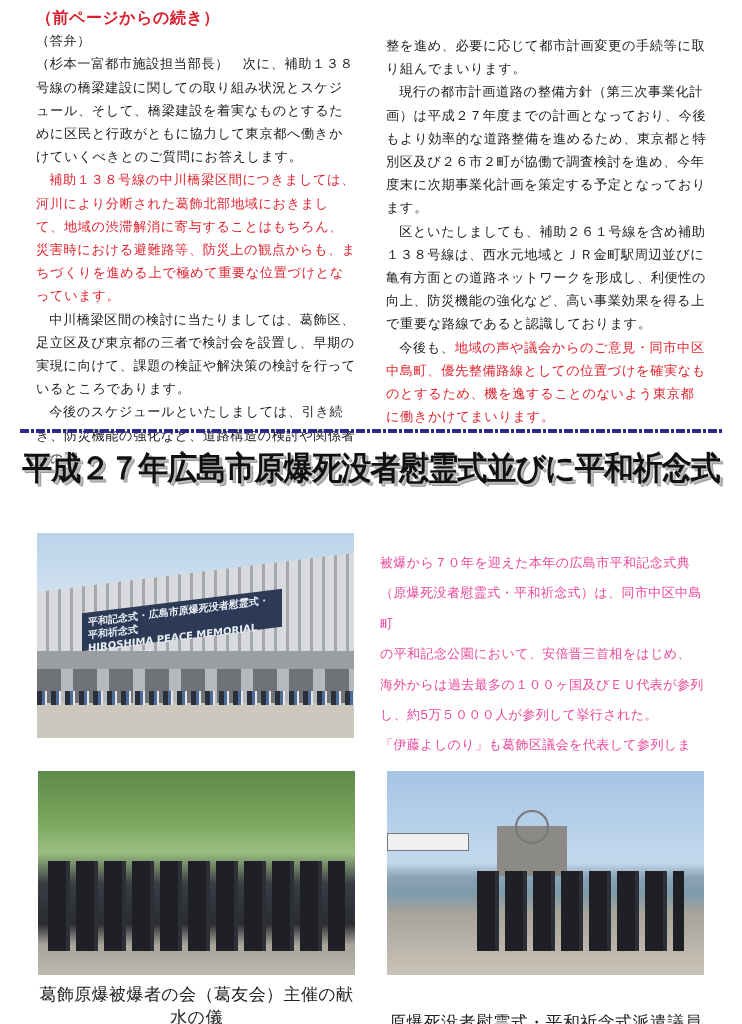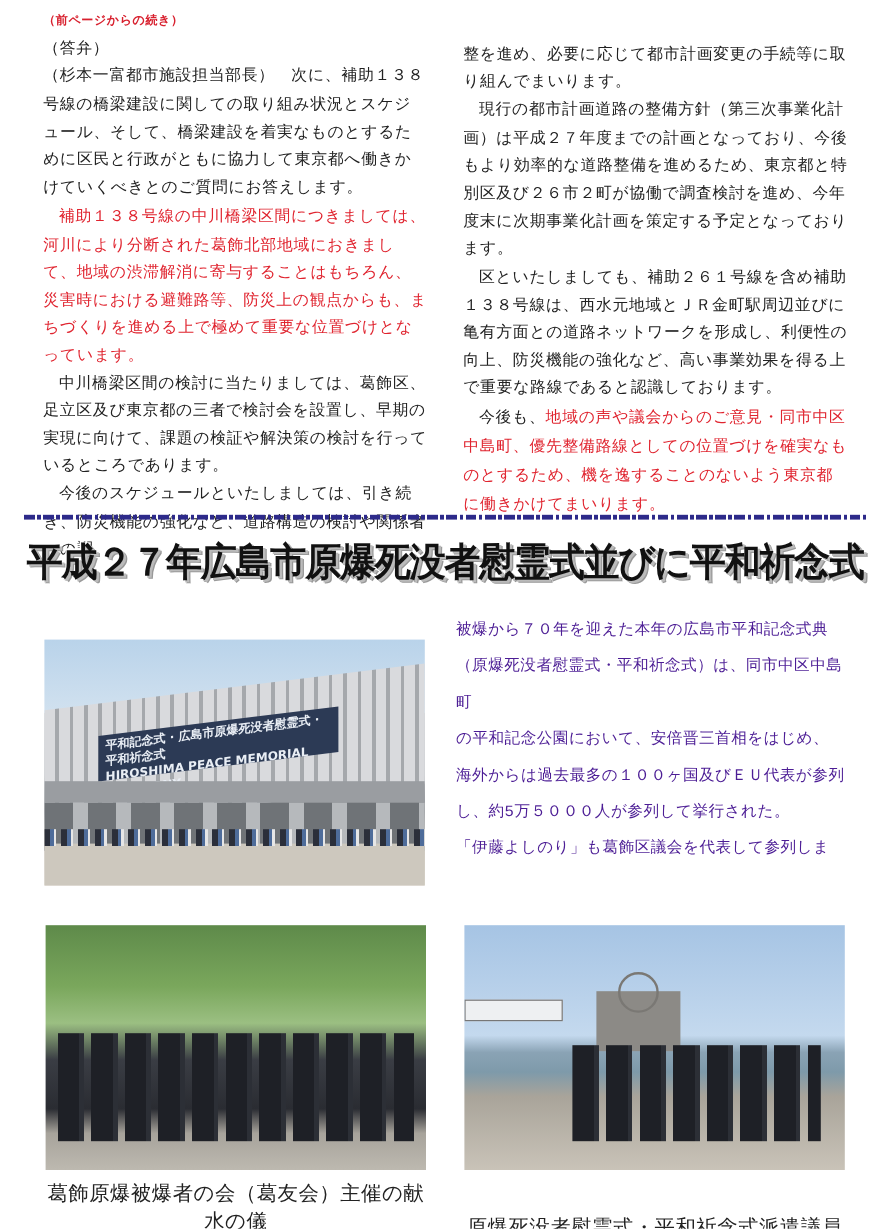--- a/index.html
+++ b/index.html
@@ -10,7 +10,7 @@
   .col-left { left: 36px; top: 6px; width: 320px; }
   .col-right { left: 386px; top: 34px; width: 322px; }
   .heading-red { color: #d8202e; font-family: "DejaVu Sans", "Liberation Sans", sans-serif;
-                 font-size: 10px; font-weight: bold; letter-spacing: 0.5px; }
+                 font-size: 16px; font-weight: bold; letter-spacing: 0.5px; }
   .red { color: #e0242f; font-family: Liberation Serif, serif; }
   .indent { text-indent: 1em; }
   .divider { position: absolute; left: 20px; top: 429px; width: 702px; height: 4px;

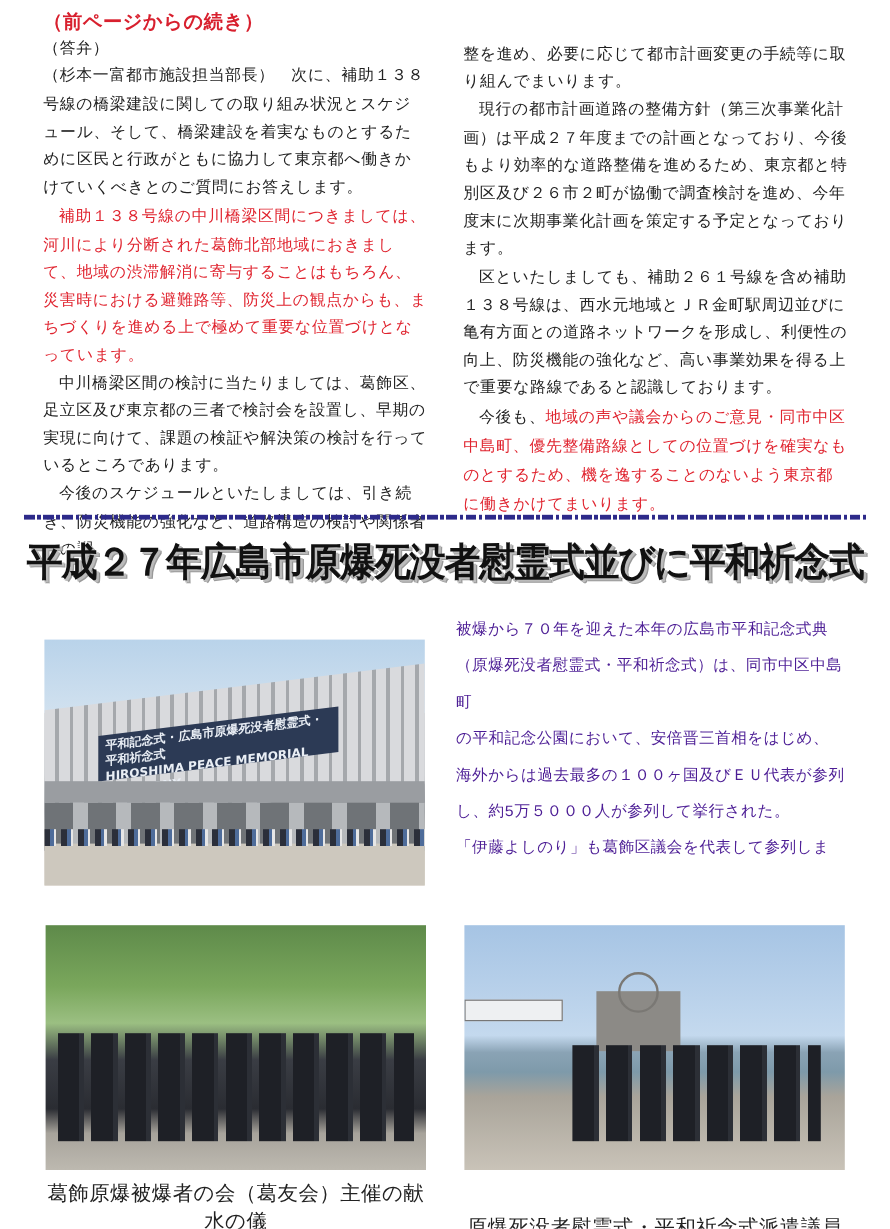--- a/index.html
+++ b/index.html
@@ -11,7 +11,7 @@
   .col-right { left: 386px; top: 34px; width: 322px; }
   .heading-red { color: #d8202e; font-family: "DejaVu Sans", "Liberation Sans", sans-serif;
                  font-size: 16px; font-weight: bold; letter-spacing: 0.5px; }
-  .red { color: #e0242f; font-family: Liberation Serif, serif; }
+  .red { color: #e0242f; }
   .indent { text-indent: 1em; }
   .divider { position: absolute; left: 20px; top: 429px; width: 702px; height: 4px;
              background: repeating-linear-gradient(90deg, #2d2a8a 0 9px, transparent 9px 11px, #2d2a8a 11px 14px, transparent 14px 16px); }

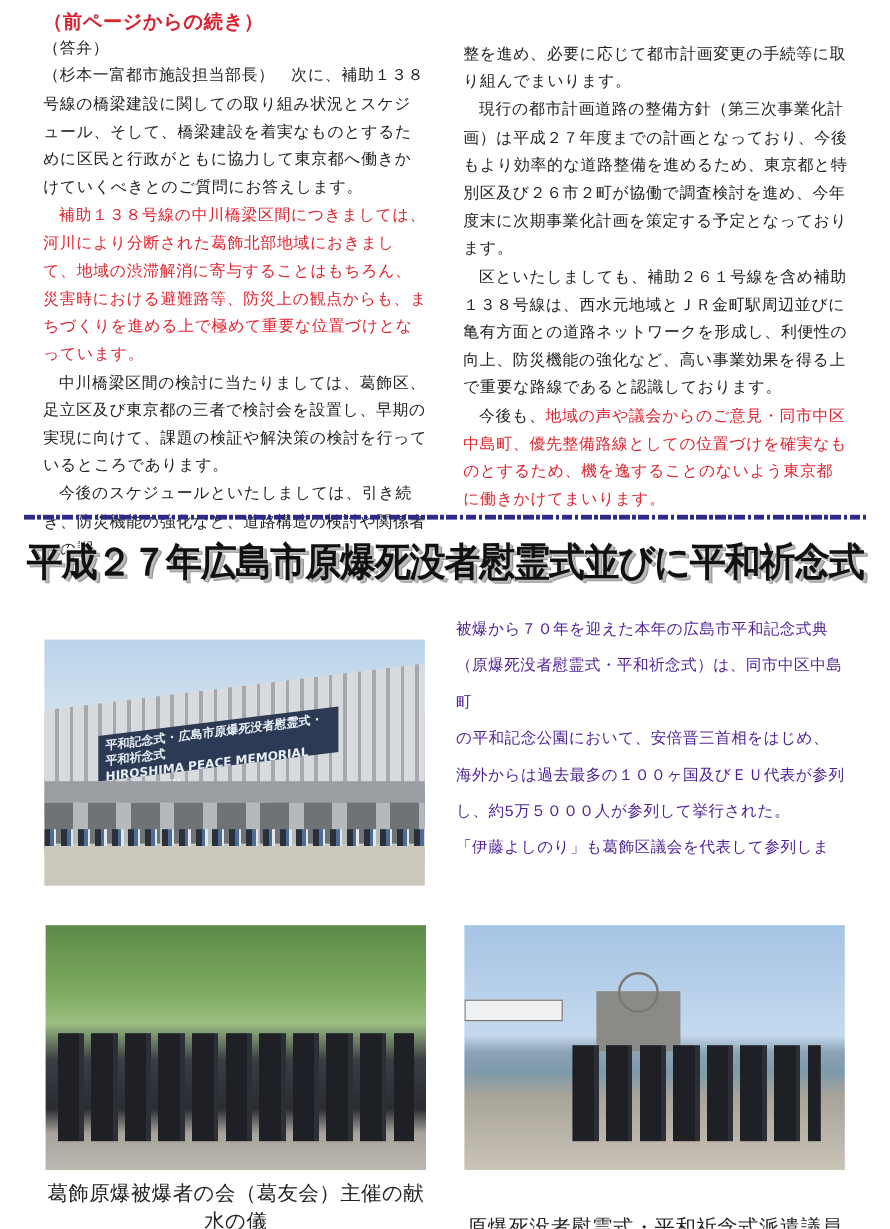--- a/index.html
+++ b/index.html
@@ -48,8 +48,8 @@
              font-size: 17px; color: #222; text-align: center; letter-spacing: 0.4px; }
   .caption-left { left: 38px; top: 983px; width: 317px; }
   .caption-right { left: 387px; top: 983px; width: 317px; margin-top: 28px; }
-  .report { position: absolute; left: 380px; top: 510px; width: 330px; font-family: Liberation Mono, monospace;
-            font-size: 13px; line-height: 30.4px; color: #4c1d95; letter-spacing: 0.4px; }
+  .report { position: absolute; left: 380px; top: 548px; width: 330px; font-family: Liberation Sans, sans-serif;
+            font-size: 13px; line-height: 30.4px; color: #ec4899; letter-spacing: 0.4px; }
   .report p { margin: 0; }
 </style>
 </head>

